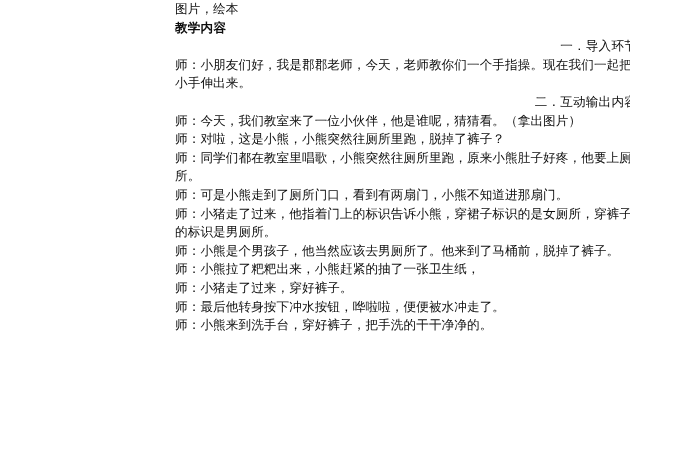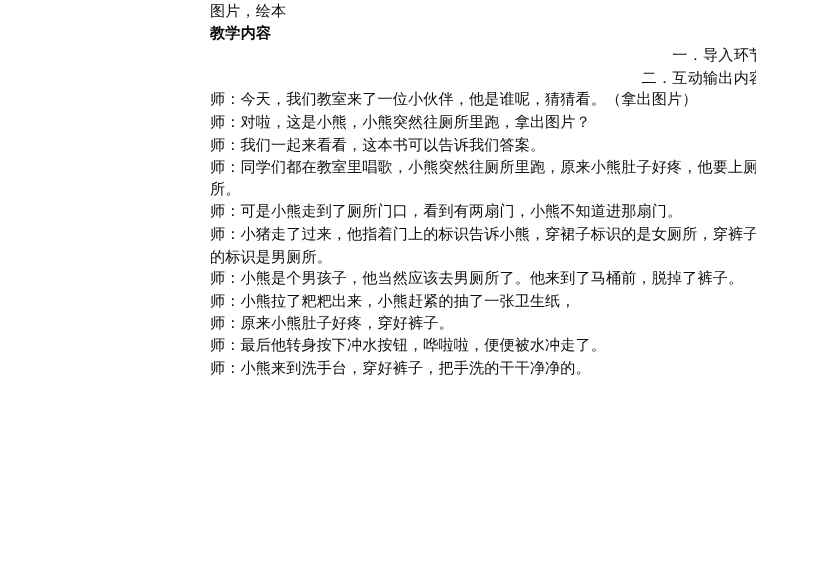--- a/index.html
+++ b/index.html
@@ -75,6 +75,7 @@
 
     <div class="line sub-label">一．导入环节</div>
 
+    <div class="line para"><span>师：</span><span>小朋友们好，我是郡郡老师，今天，老师教你们一个手指操。现在我们一起把小手伸出来。</span></div>
 
     <div class="line sub-label">二．互动输出内容</div>
 

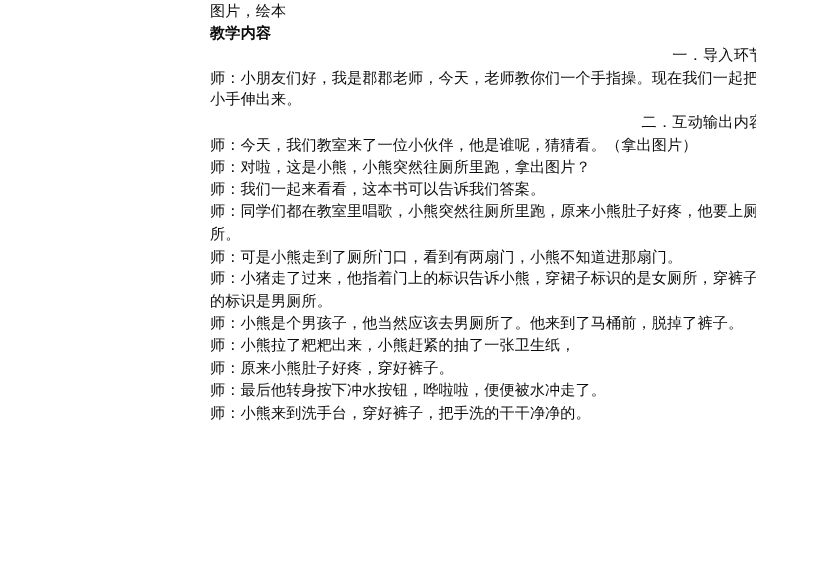--- a/index.html
+++ b/index.html
@@ -81,7 +81,7 @@
 
     <div class="line para"><span>师：</span><span>今天，我们教室来了一位小伙伴，他是谁呢，猜猜看。（拿出图片）</span></div>
 
-    <div class="line para"><span>师：</span><span>对啦，这是小熊，小熊突然往厕所里跑，拿出图片？</span></div>
+    <div class="line para"><span>师：</span><span>对啦，这是小熊，小熊突然往厕所里跑，脱掉了裤子？</span></div>
 
     <div class="line para"><span>师：</span><span>我们一起来看看，这本书可以告诉我们答案。</span></div>
 

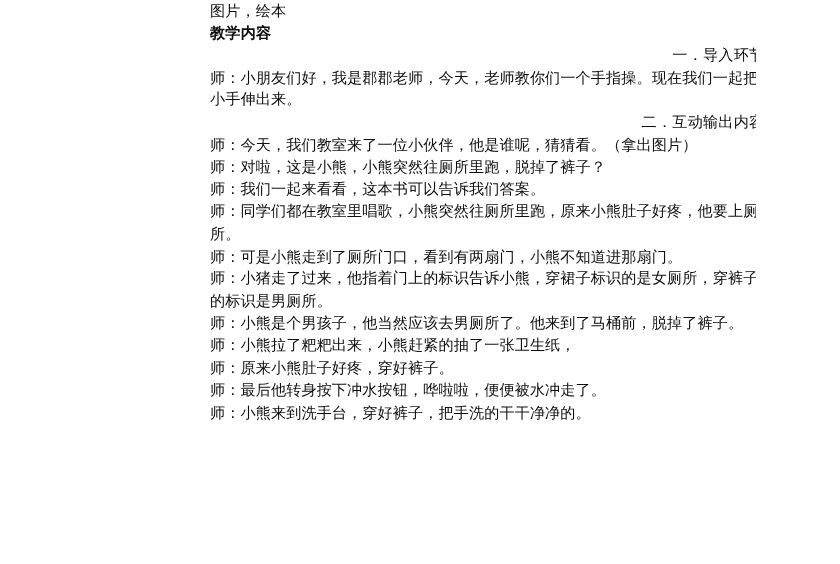--- a/index.html
+++ b/index.html
@@ -83,7 +83,6 @@
 
     <div class="line para"><span>师：</span><span>对啦，这是小熊，小熊突然往厕所里跑，脱掉了裤子？</span></div>
 
-    <div class="line para"><span>师：</span><span>我们一起来看看，这本书可以告诉我们答案。</span></div>
 
     <div class="line para"><span>师：</span><span>同学们都在教室里唱歌，小熊突然往厕所里跑，原来小熊肚子好疼，他要上厕所。</span></div>
 

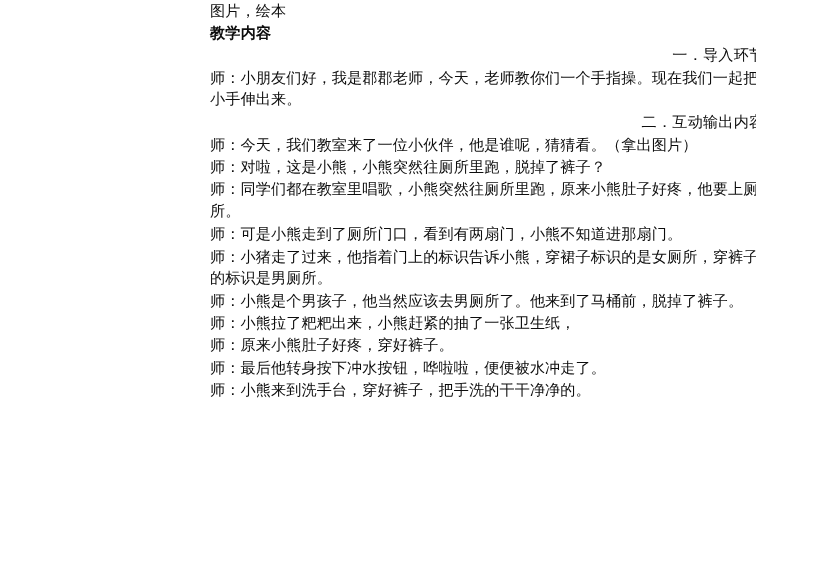--- a/index.html
+++ b/index.html
@@ -96,7 +96,7 @@
     <div class="line para"><span>师：</span><span>小熊拉了粑粑出来，小熊赶紧的抽了一张卫生纸，</span></div>
 
 
-    <div class="line para"><span>师：</span><span>原来小熊肚子好疼，穿好裤子。</span></div>
+    <div class="line para"><span>师：</span><span>小猪走了过来，穿好裤子。</span></div>
 
     <div class="line para"><span>师：</span><span>最后他转身按下冲水按钮，哗啦啦，便便被水冲走了。</span></div>
 

